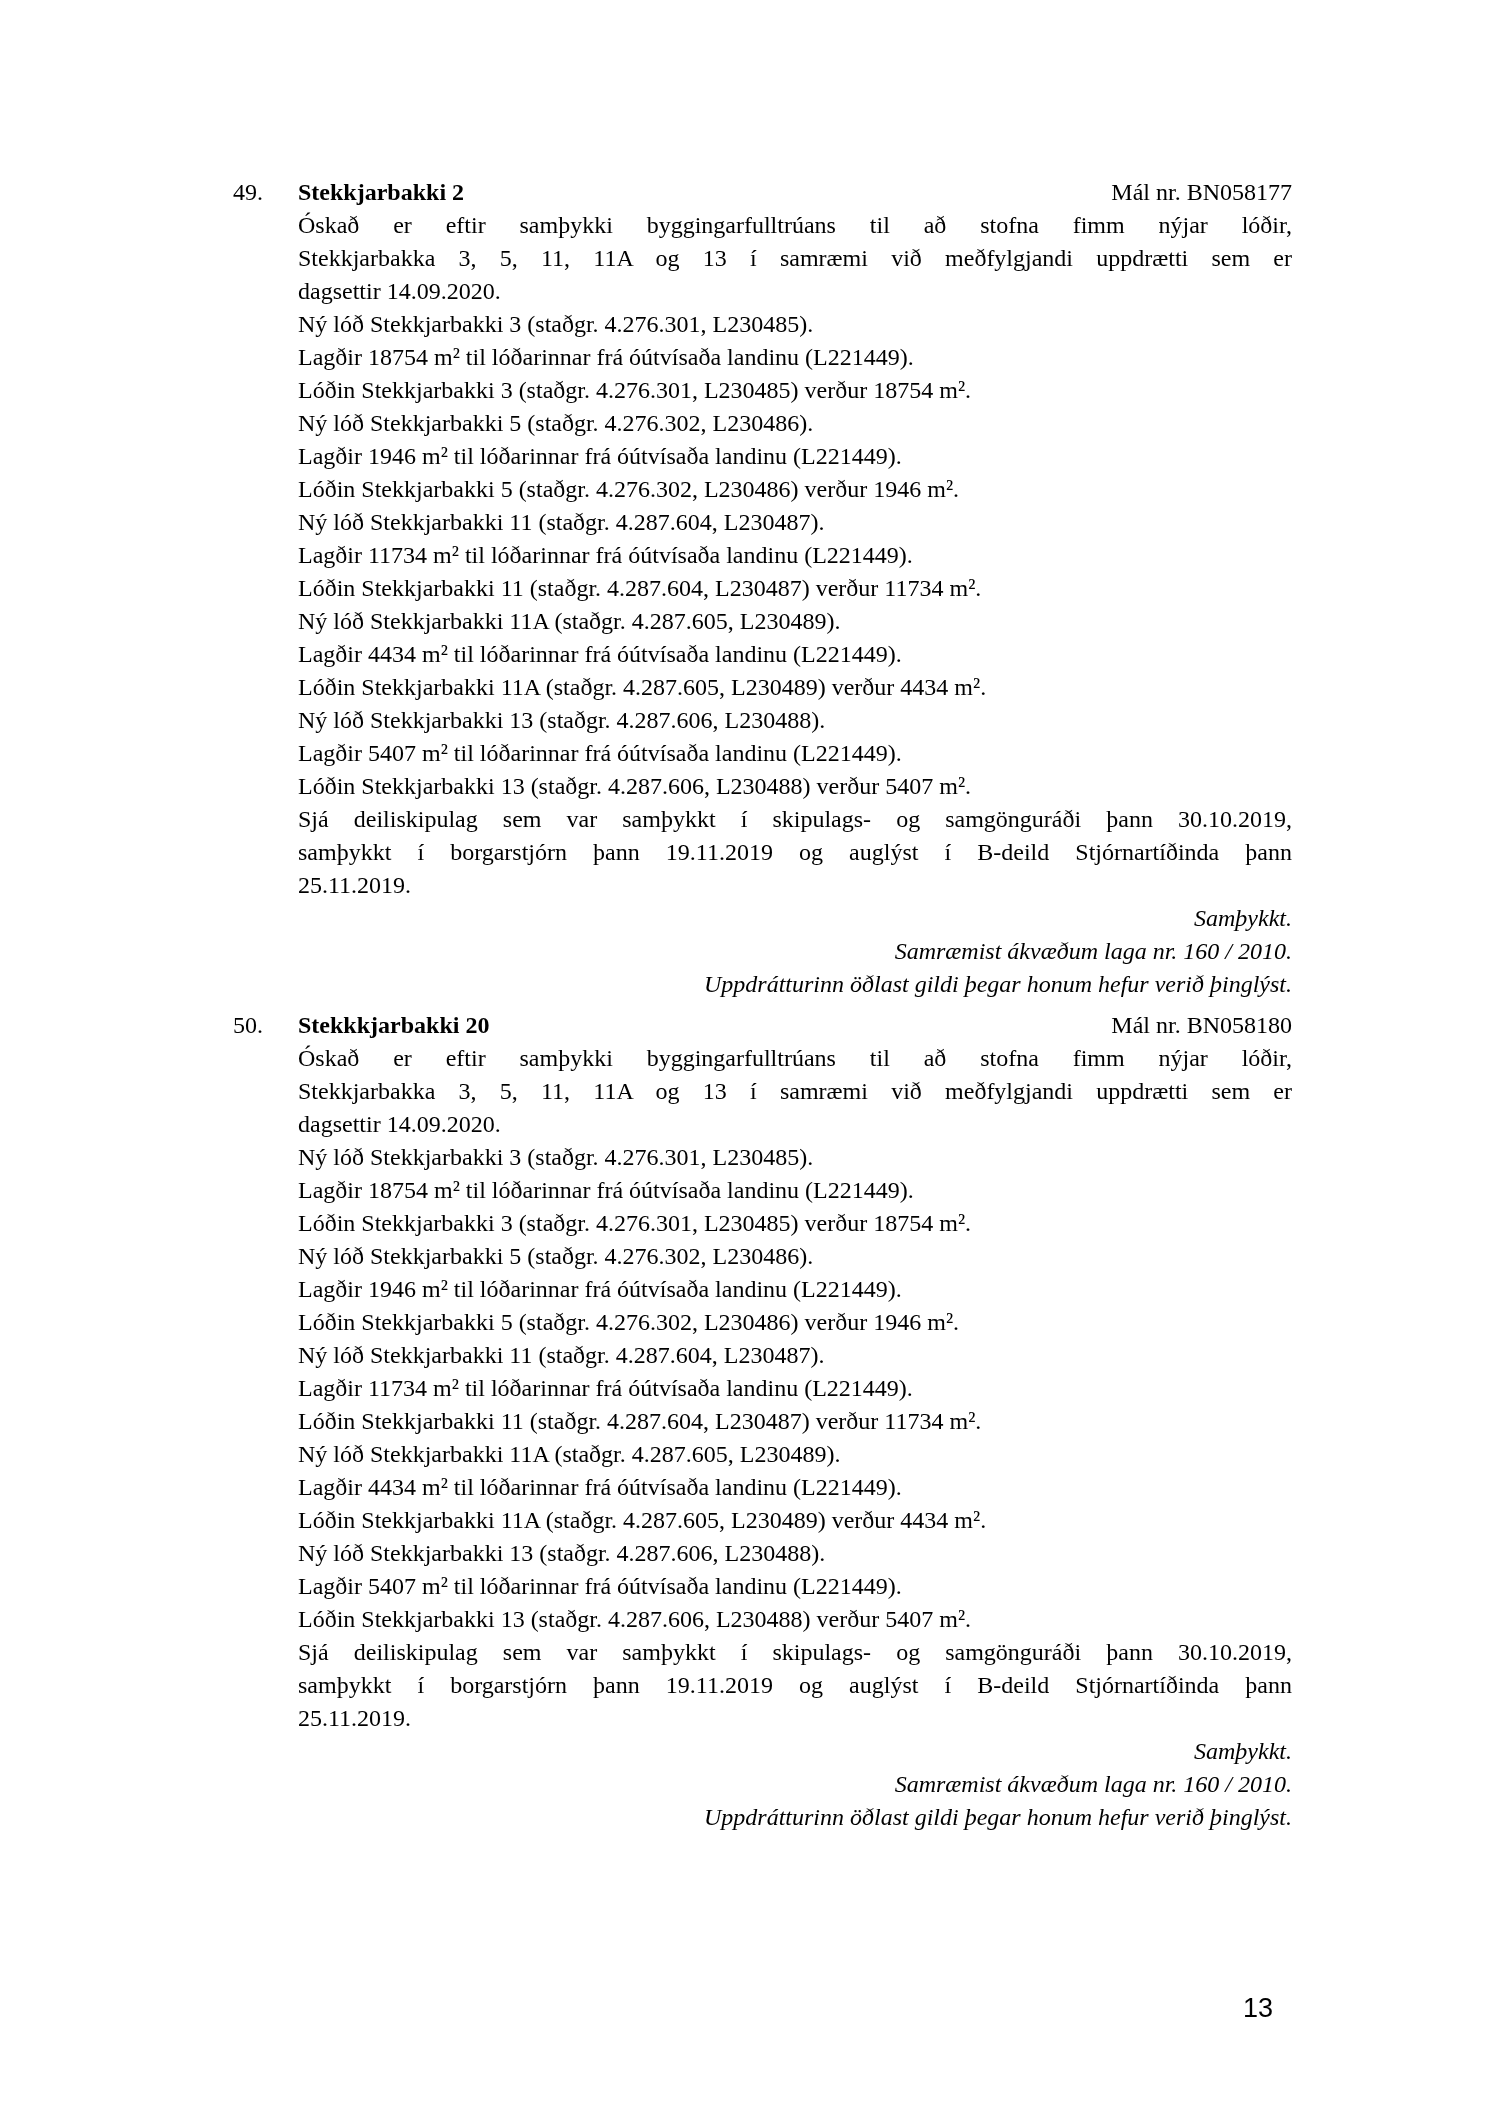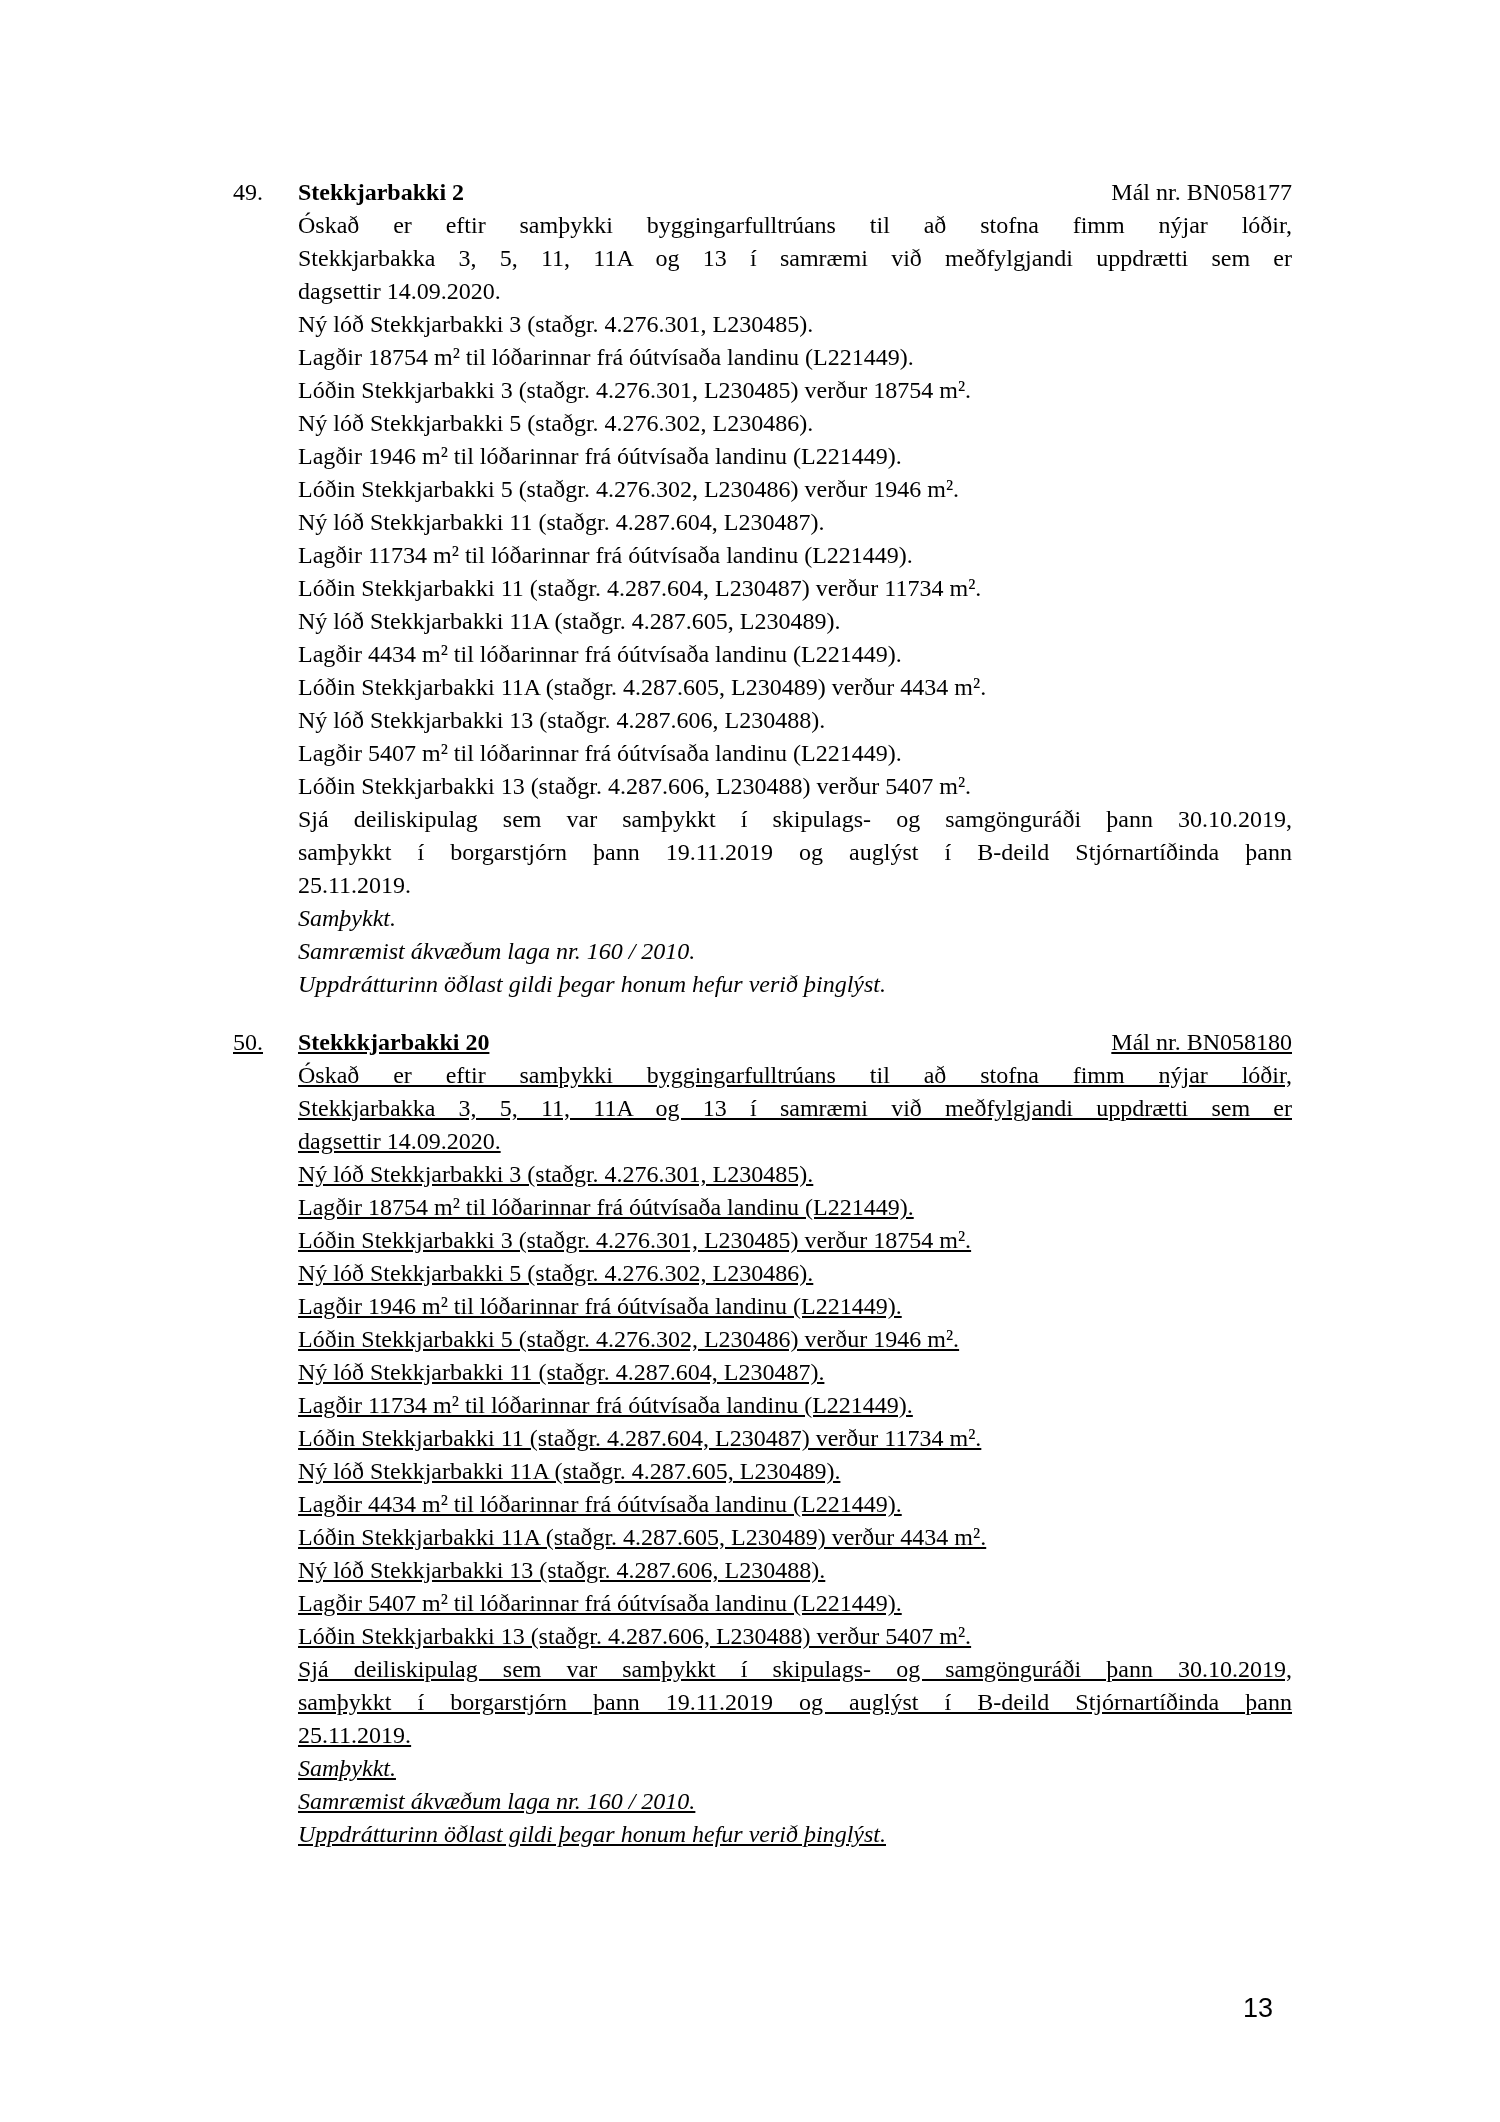--- a/index.html
+++ b/index.html
@@ -56,6 +56,7 @@
   }
   .italic .line {
     font-style: italic;
+    text-align: right;
   }
   .page-number {
     position: absolute;

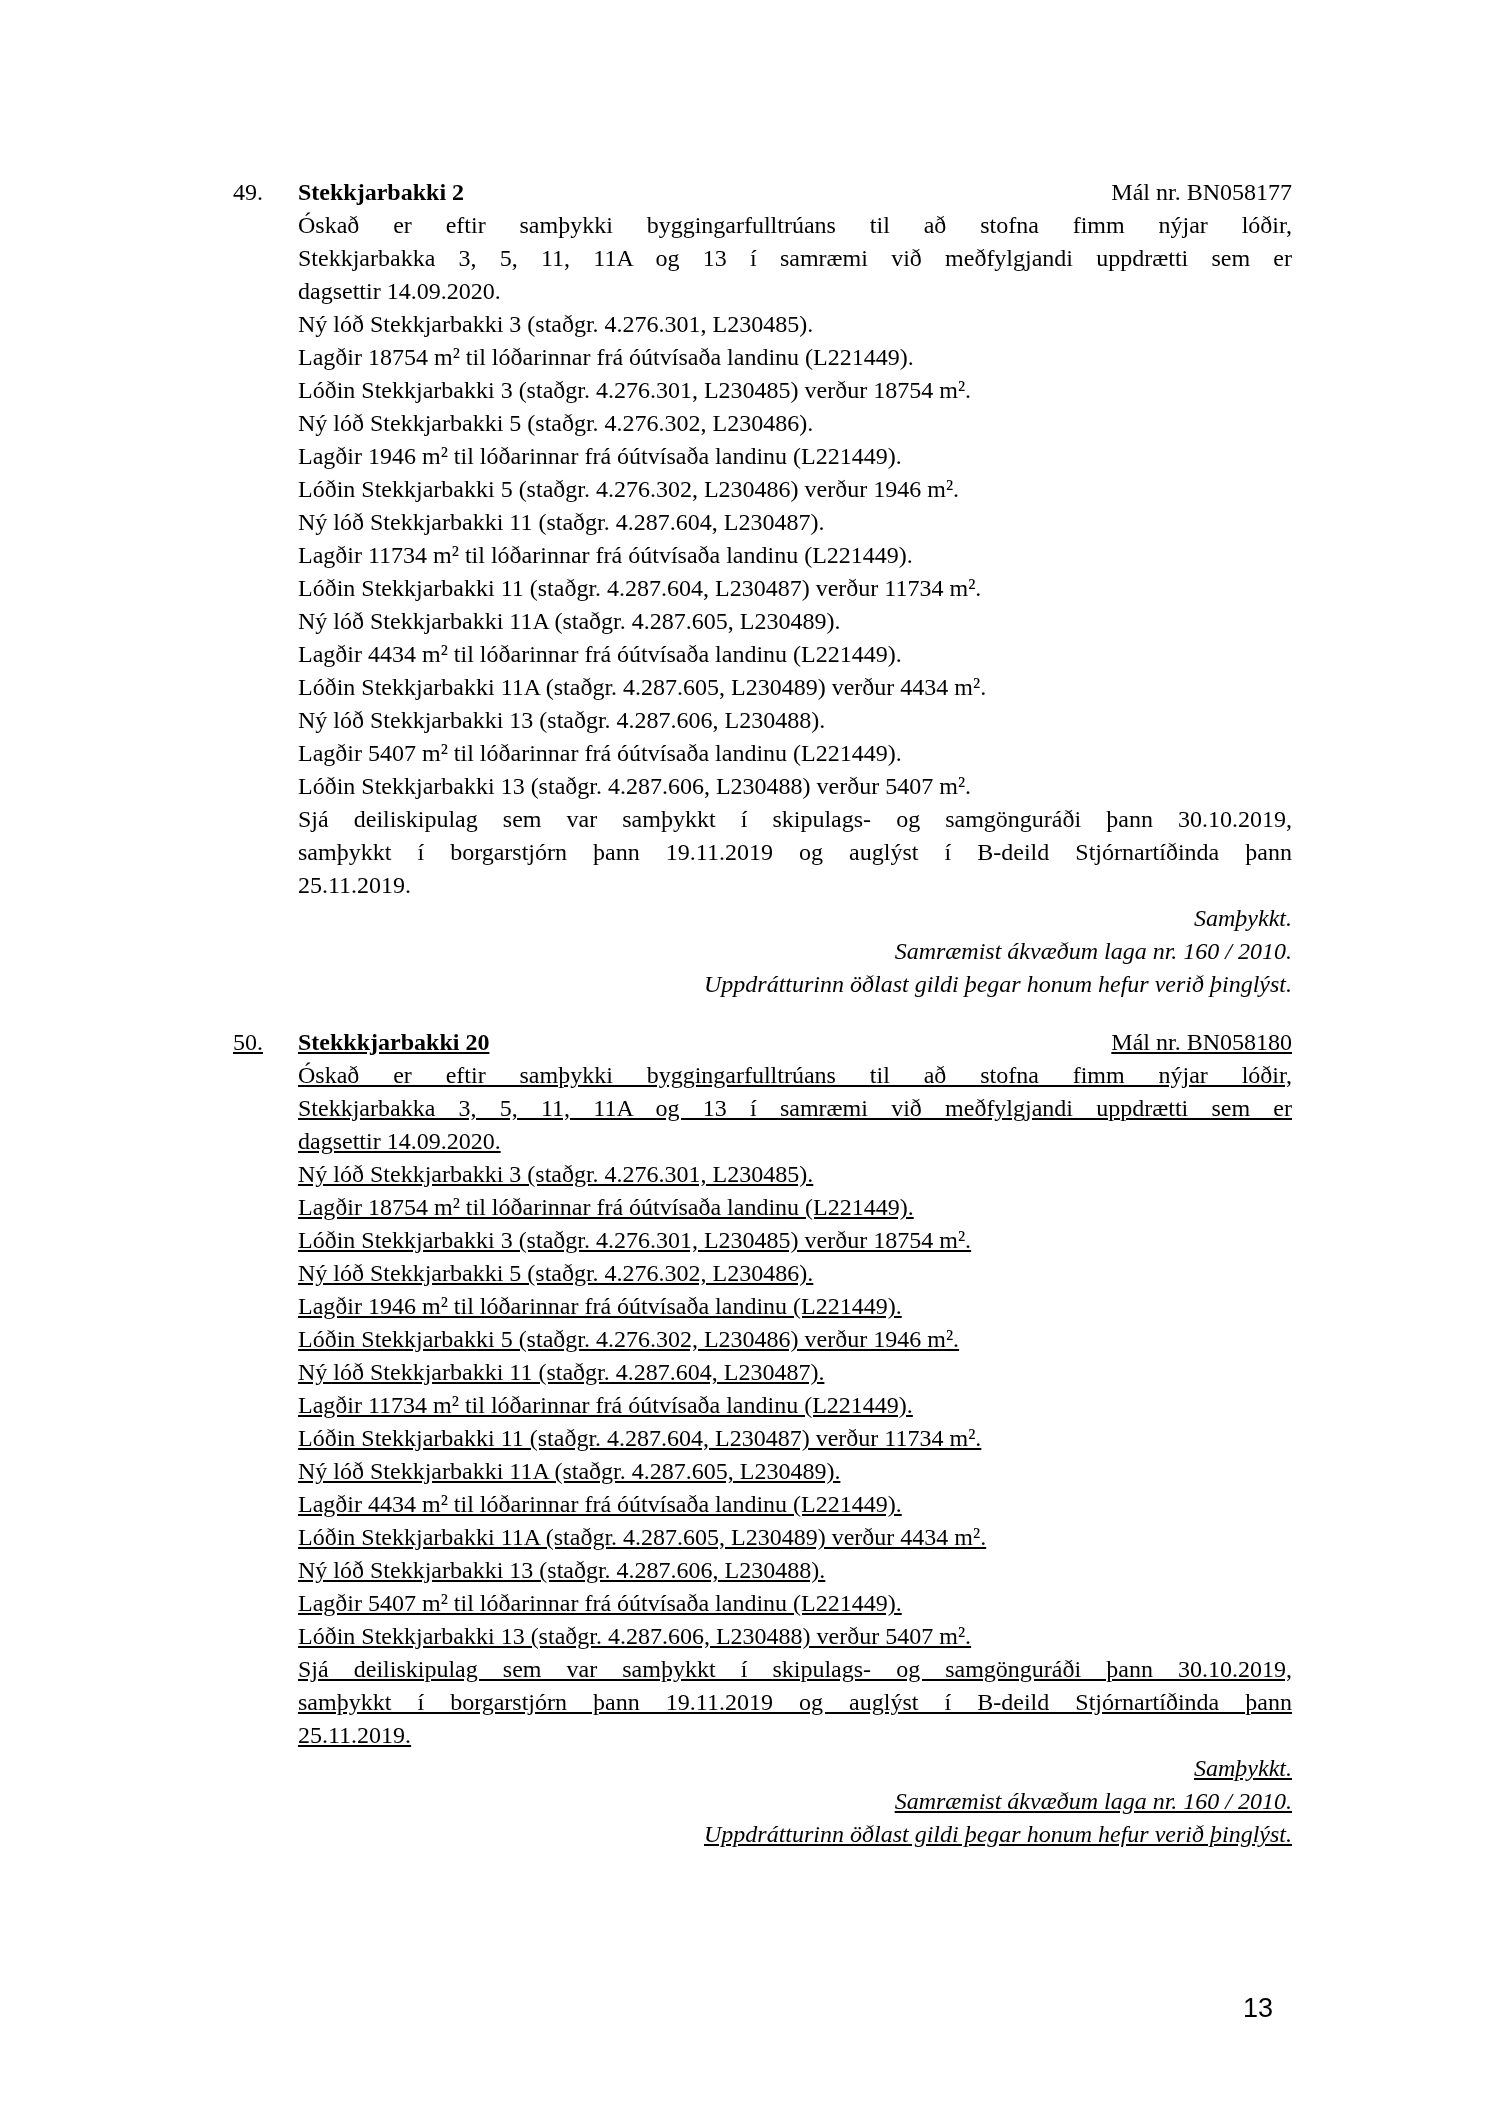--- a/index.html
+++ b/index.html
@@ -25,8 +25,7 @@
     width: 1059px;
   }
   .section + .section {
-    margin-top: 25px;
-    text-decoration: underline;
+    margin-top: 8px;
   }
   .heading-row {
     display: flex;

